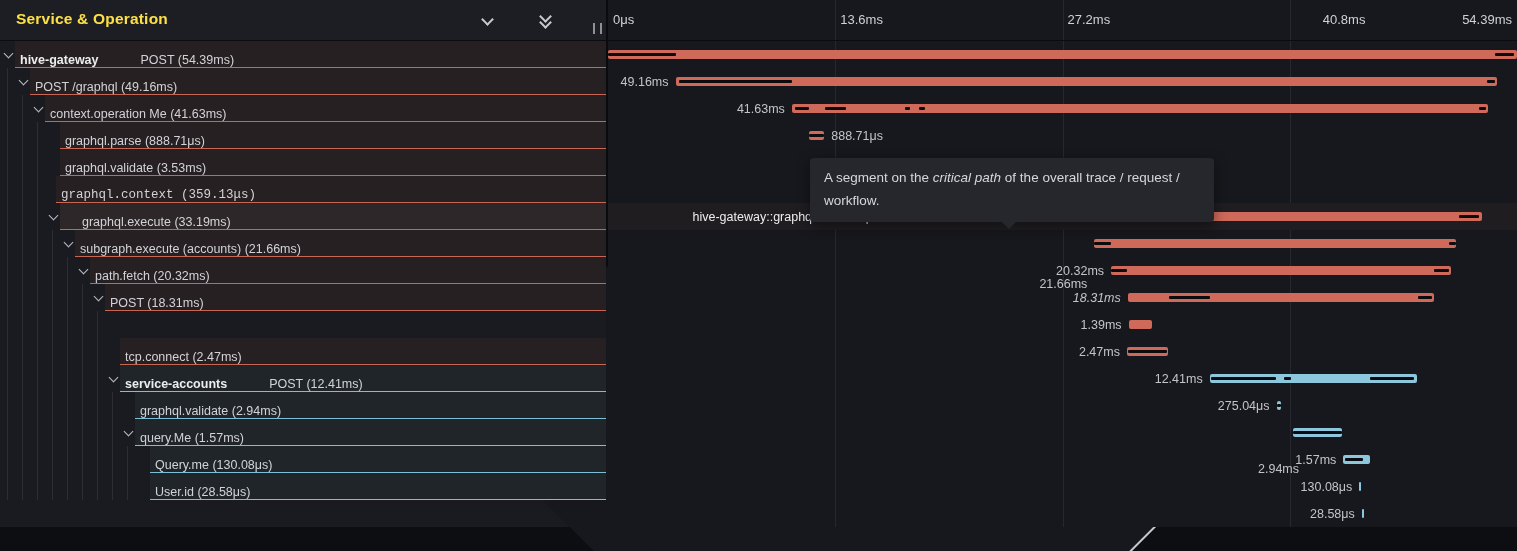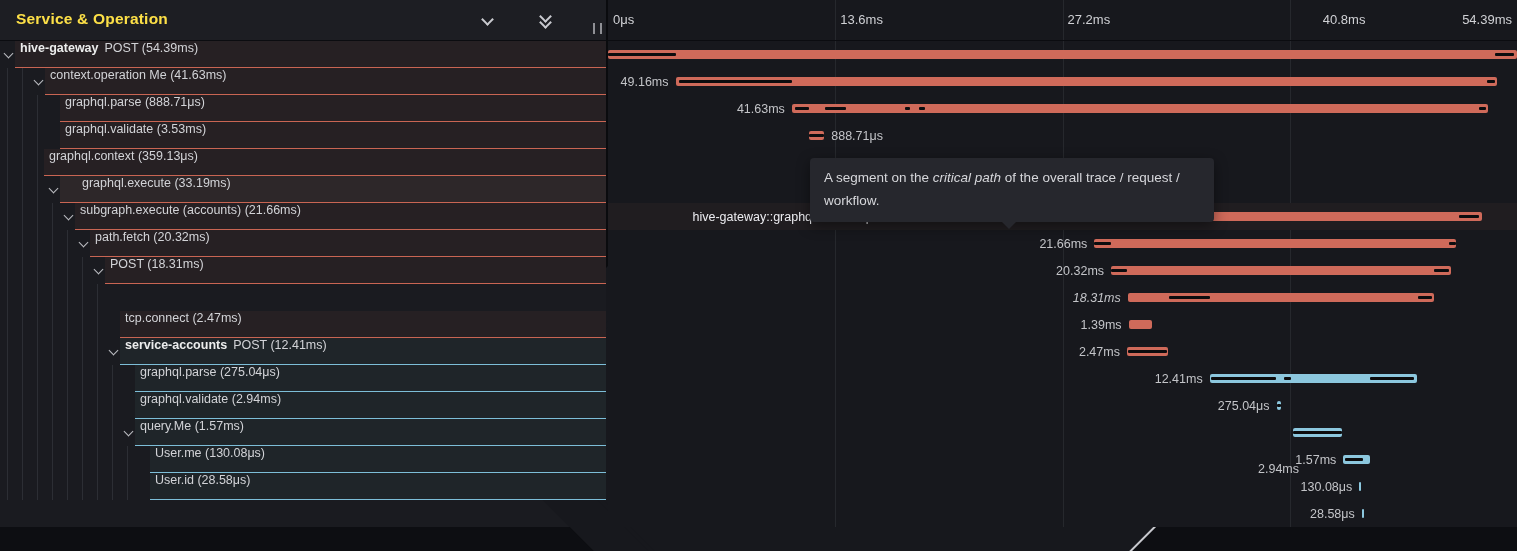--- a/index.html
+++ b/index.html
@@ -18,7 +18,7 @@
   .lrows{position:absolute;left:0;top:41px;right:0;}
   .lrow{position:relative;height:27px;background:#1a1b20;cursor:pointer;}
   .guide{position:absolute;top:0;bottom:0;width:1px;background:#2c2e34;}
-  .lc{position:absolute;top:0;bottom:0;right:0;display:flex;align-items:flex-start;box-sizing:border-box;padding-left:5px;}
+  .lc{position:absolute;top:0;bottom:0;right:0;display:flex;align-items:flex-end;box-sizing:border-box;padding-left:5px;gap:36px;}
   .lc.salmon{background:#262023;border-bottom:1px solid #c96553;}
   .lc.blue{background:#1f2529;border-bottom:1px solid #7dbed8;}
   .lc.hov{background:#2d2729;}

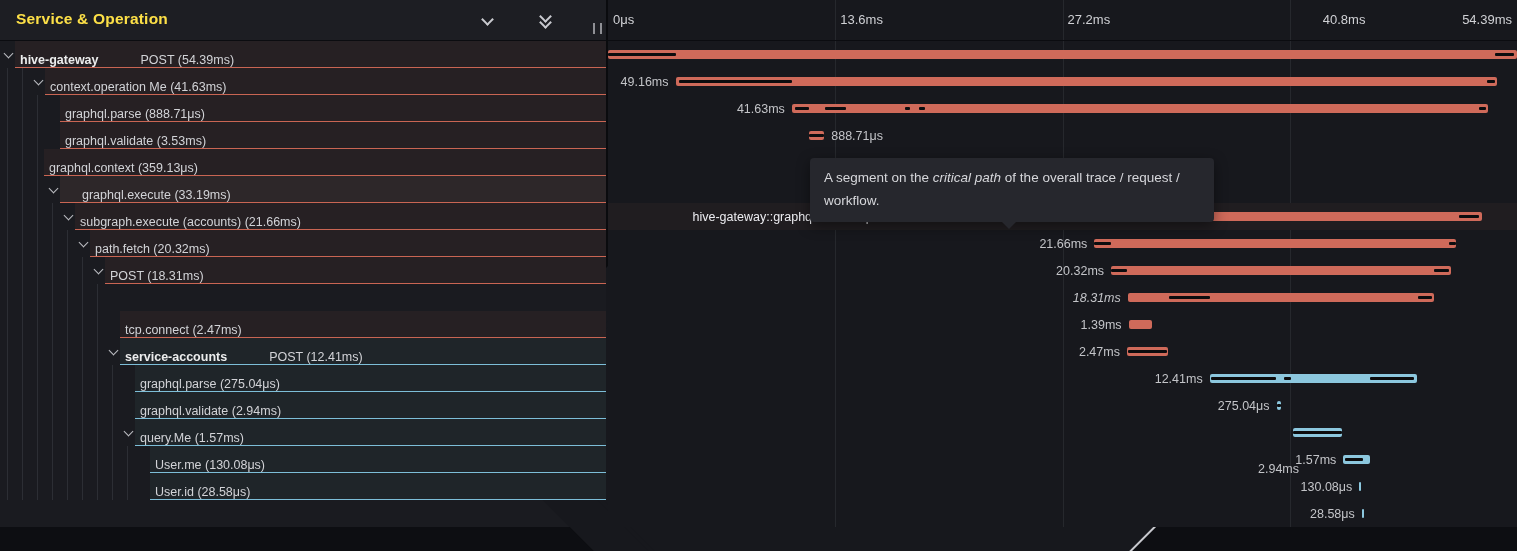--- a/index.html
+++ b/index.html
@@ -83,6 +83,13 @@
         </div>
         <div class="lrow">
           <div class="guide" style="left: 7px;"></div>
+          <div class="lc salmon" style="left: 30px;">
+            <span class="op">POST /graphql (49.16ms)</span>
+          </div>
+          <div class="chev" style="left: 20px;"></div>
+        </div>
+        <div class="lrow">
+          <div class="guide" style="left: 7px;"></div>
           <div class="guide" style="left: 22px;"></div>
           <div class="lc salmon" style="left: 45px;">
             <span class="op">context.operation Me (41.63ms)</span>

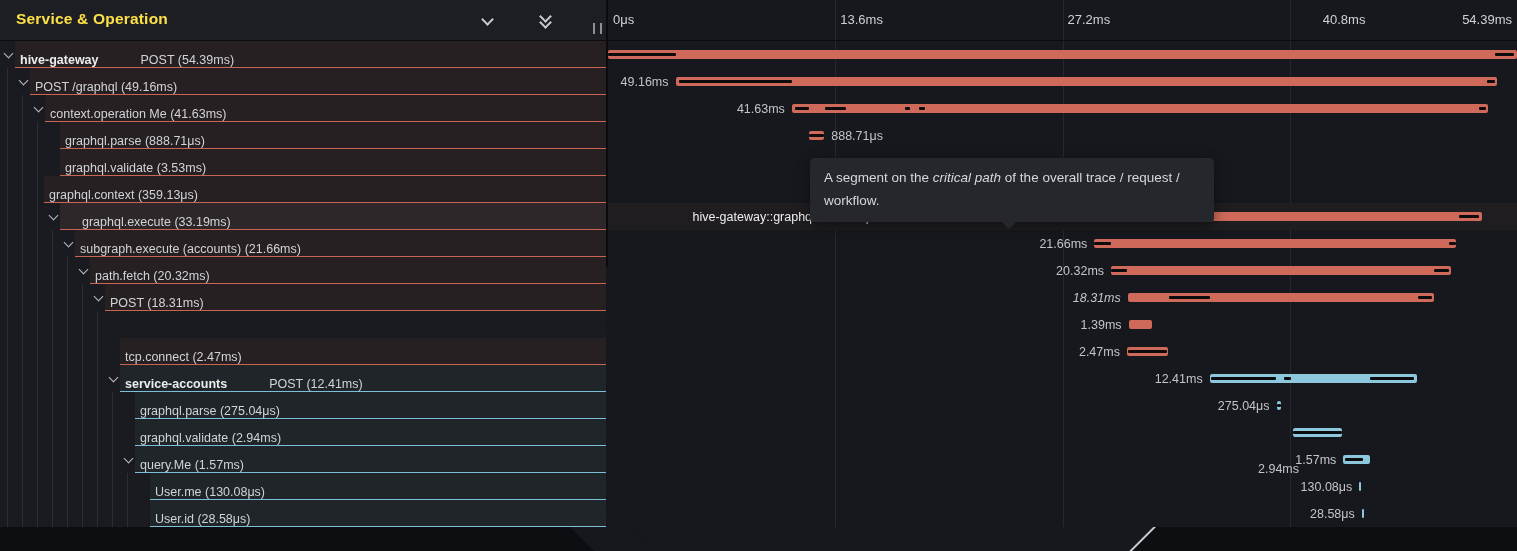--- a/index.html
+++ b/index.html
@@ -116,7 +116,7 @@
           <div class="guide" style="left: 7px;"></div>
           <div class="guide" style="left: 22px;"></div>
           <div class="guide" style="left: 37px;"></div>
-          <div class="lc salmon" style="left: 44px;">
+          <div class="lc salmon" style="left: 56px; font-family: Liberation Mono, monospace;">
             <span class="op">graphql.context (359.13μs)</span>
           </div>
         </div>

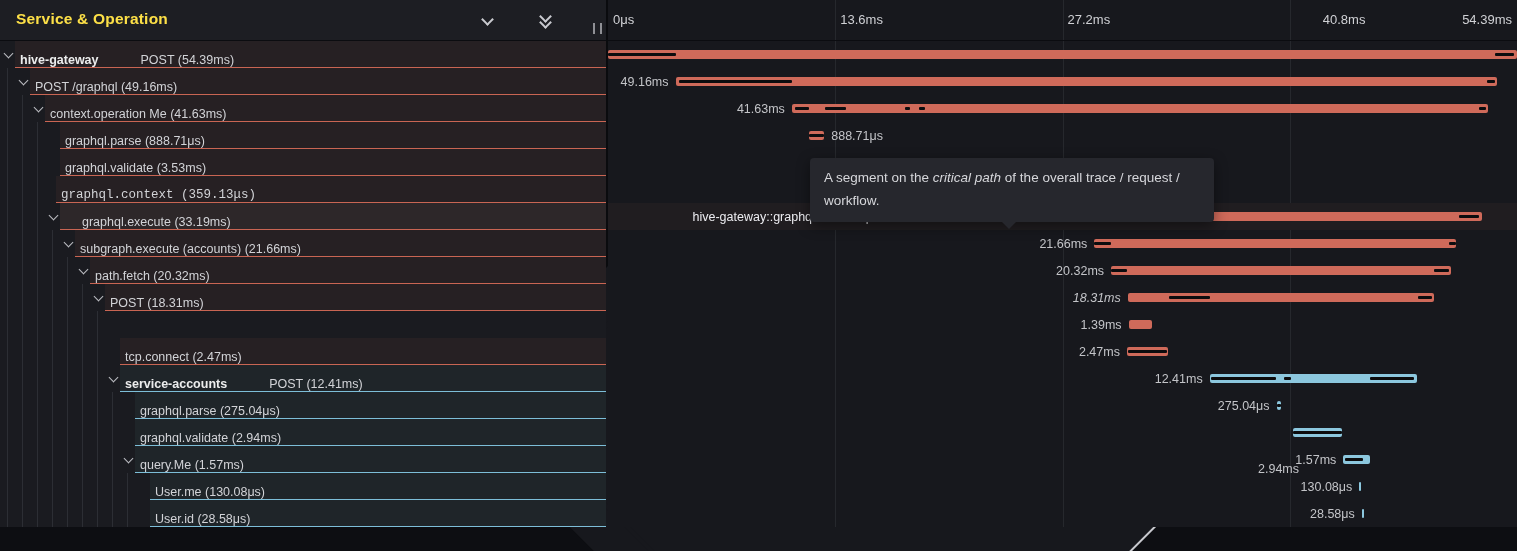--- a/index.html
+++ b/index.html
@@ -327,7 +327,7 @@
           <div class="bar salmon" style="left: 486.338px; width: 361.996px;"></div>
           <div class="cp" style="left: 486.338px; width: 16.7126px;"></div>
           <div class="cp" style="left: 840.645px; width: 7.68781px;"></div>
-          <span class="blabel" style="right: 429.662px;">21.66ms</span>
+          <span class="blabel" style="right: 429.662px; margin-top: 40px;">21.66ms</span>
         </div>
         <div class="rrow">
           <div class="bar salmon" style="left: 503.05px; width: 339.601px;"></div>

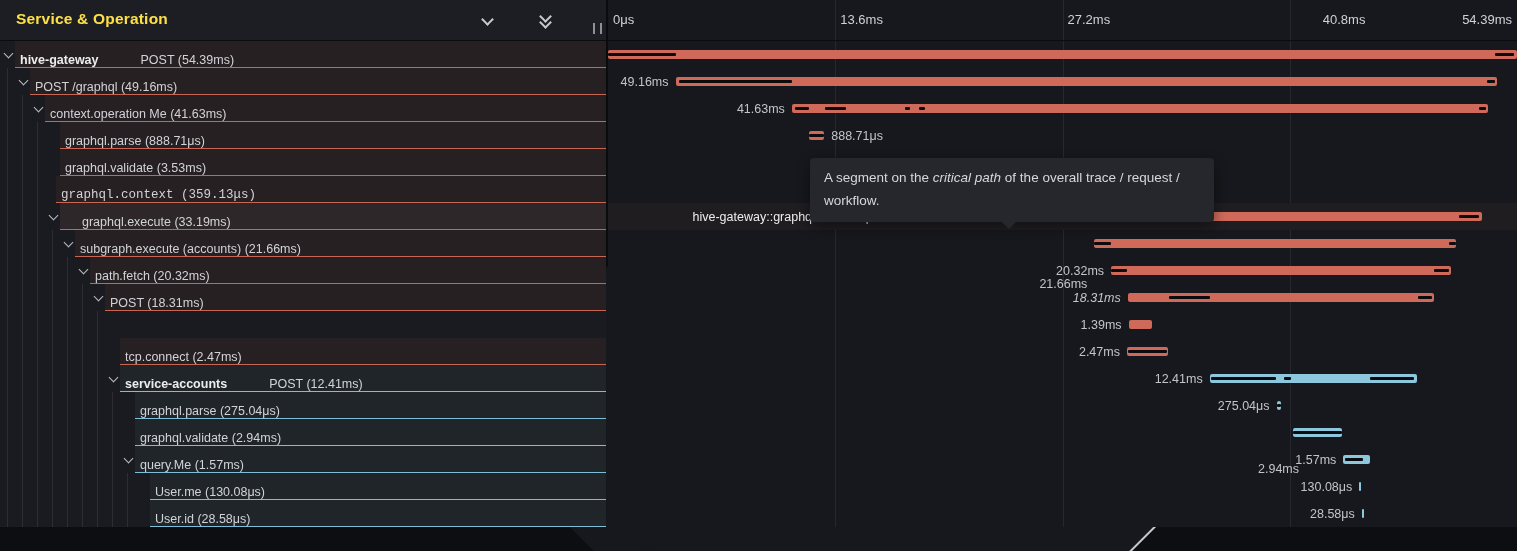--- a/index.html
+++ b/index.html
@@ -207,19 +207,6 @@
           <div class="guide" style="left: 97px;"></div>
           <div class="guide" style="left: 112px;"></div>
           <div class="lc blue" style="left: 135px;">
-            <span class="op">graphql.parse (275.04μs)</span>
-          </div>
-        </div>
-        <div class="lrow">
-          <div class="guide" style="left: 7px;"></div>
-          <div class="guide" style="left: 22px;"></div>
-          <div class="guide" style="left: 37px;"></div>
-          <div class="guide" style="left: 52px;"></div>
-          <div class="guide" style="left: 67px;"></div>
-          <div class="guide" style="left: 82px;"></div>
-          <div class="guide" style="left: 97px;"></div>
-          <div class="guide" style="left: 112px;"></div>
-          <div class="lc blue" style="left: 135px;">
             <span class="op">graphql.validate (2.94ms)</span>
           </div>
         </div>

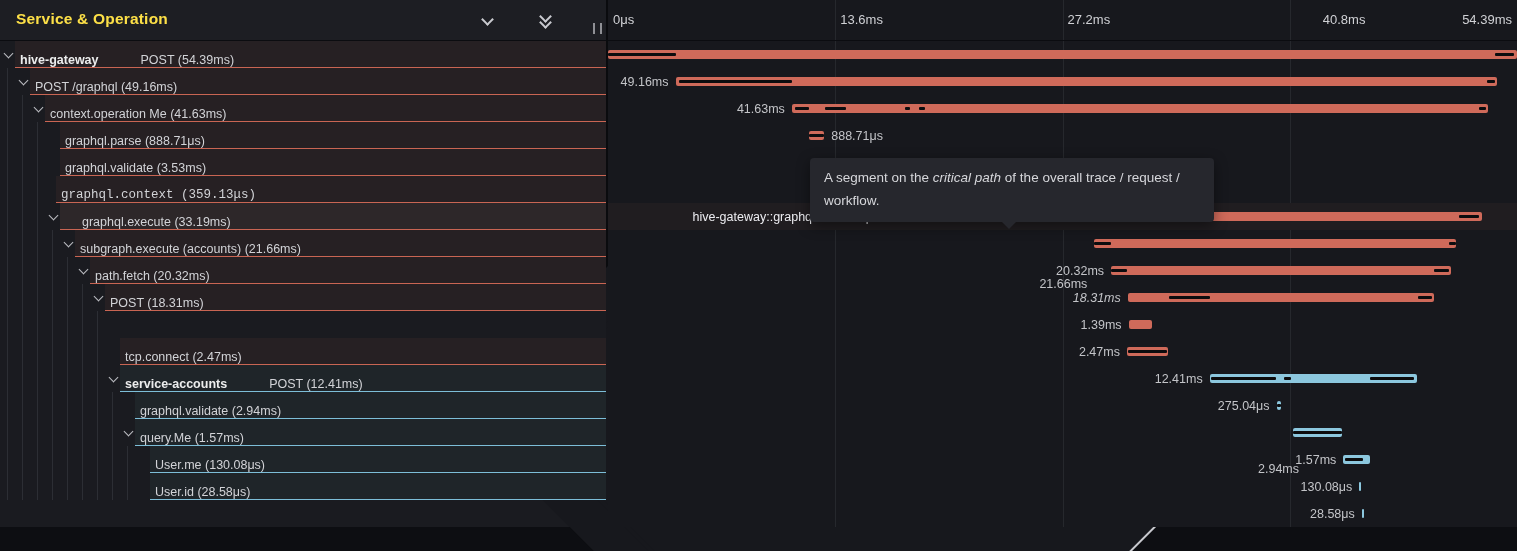--- a/index.html
+++ b/index.html
@@ -235,7 +235,7 @@
           <div class="guide" style="left: 112px;"></div>
           <div class="guide" style="left: 127px;"></div>
           <div class="lc blue" style="left: 150px;">
-            <span class="op">User.me (130.08μs)</span>
+            <span class="op">Query.me (130.08μs)</span>
           </div>
         </div>
         <div class="lrow">

